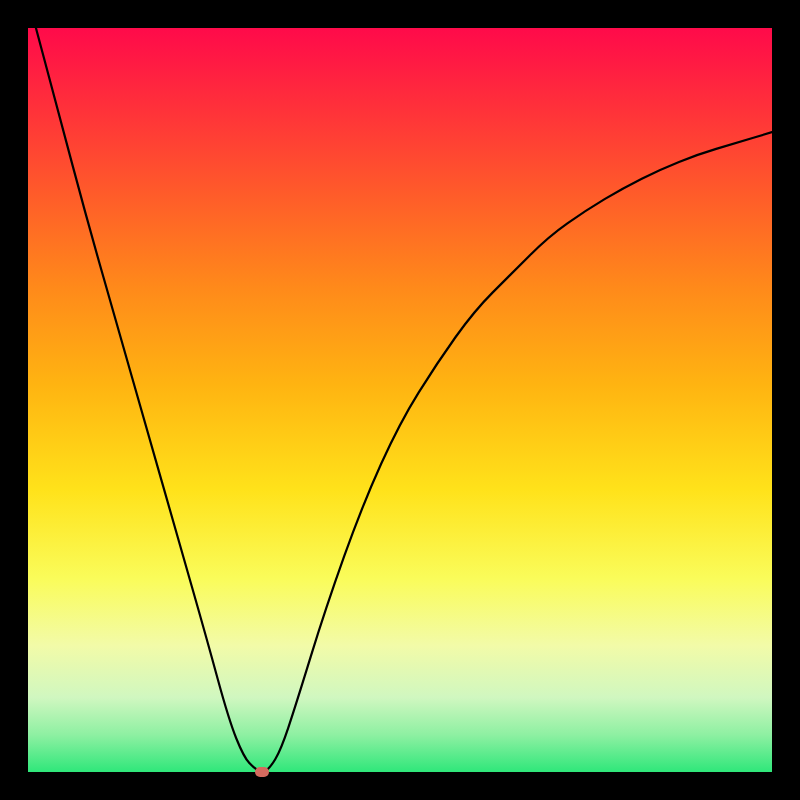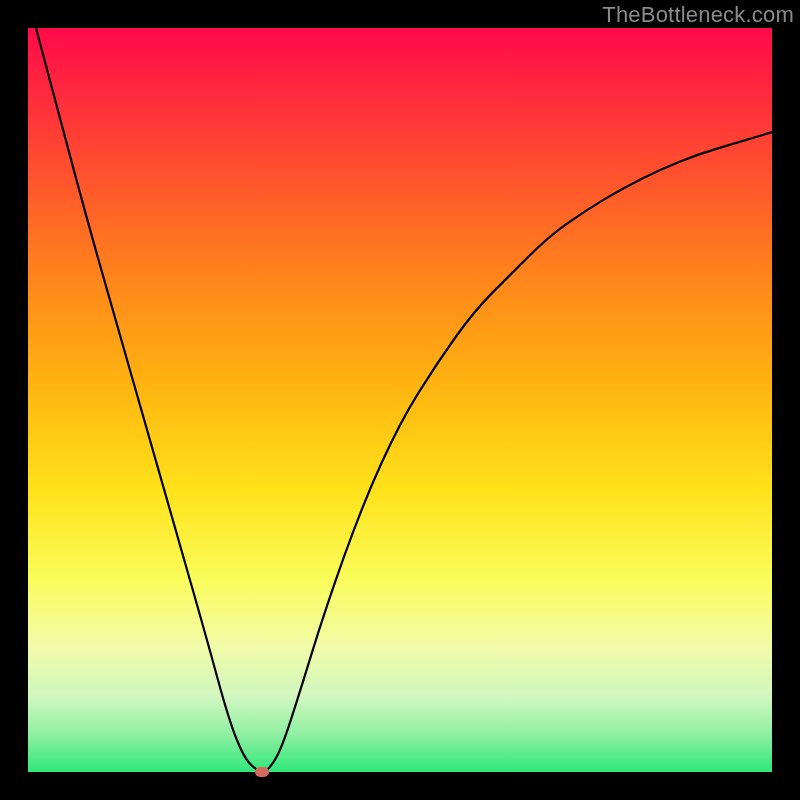--- a/index.html
+++ b/index.html
@@ -66,7 +66,6 @@
     <div class="marker" style="left: 234.36px; top: 744px; background: rgb(212, 106, 94);"></div>
   </div>
 
-  <div class="watermark">TheBottleneck.com</div>
 
 </div>
 

